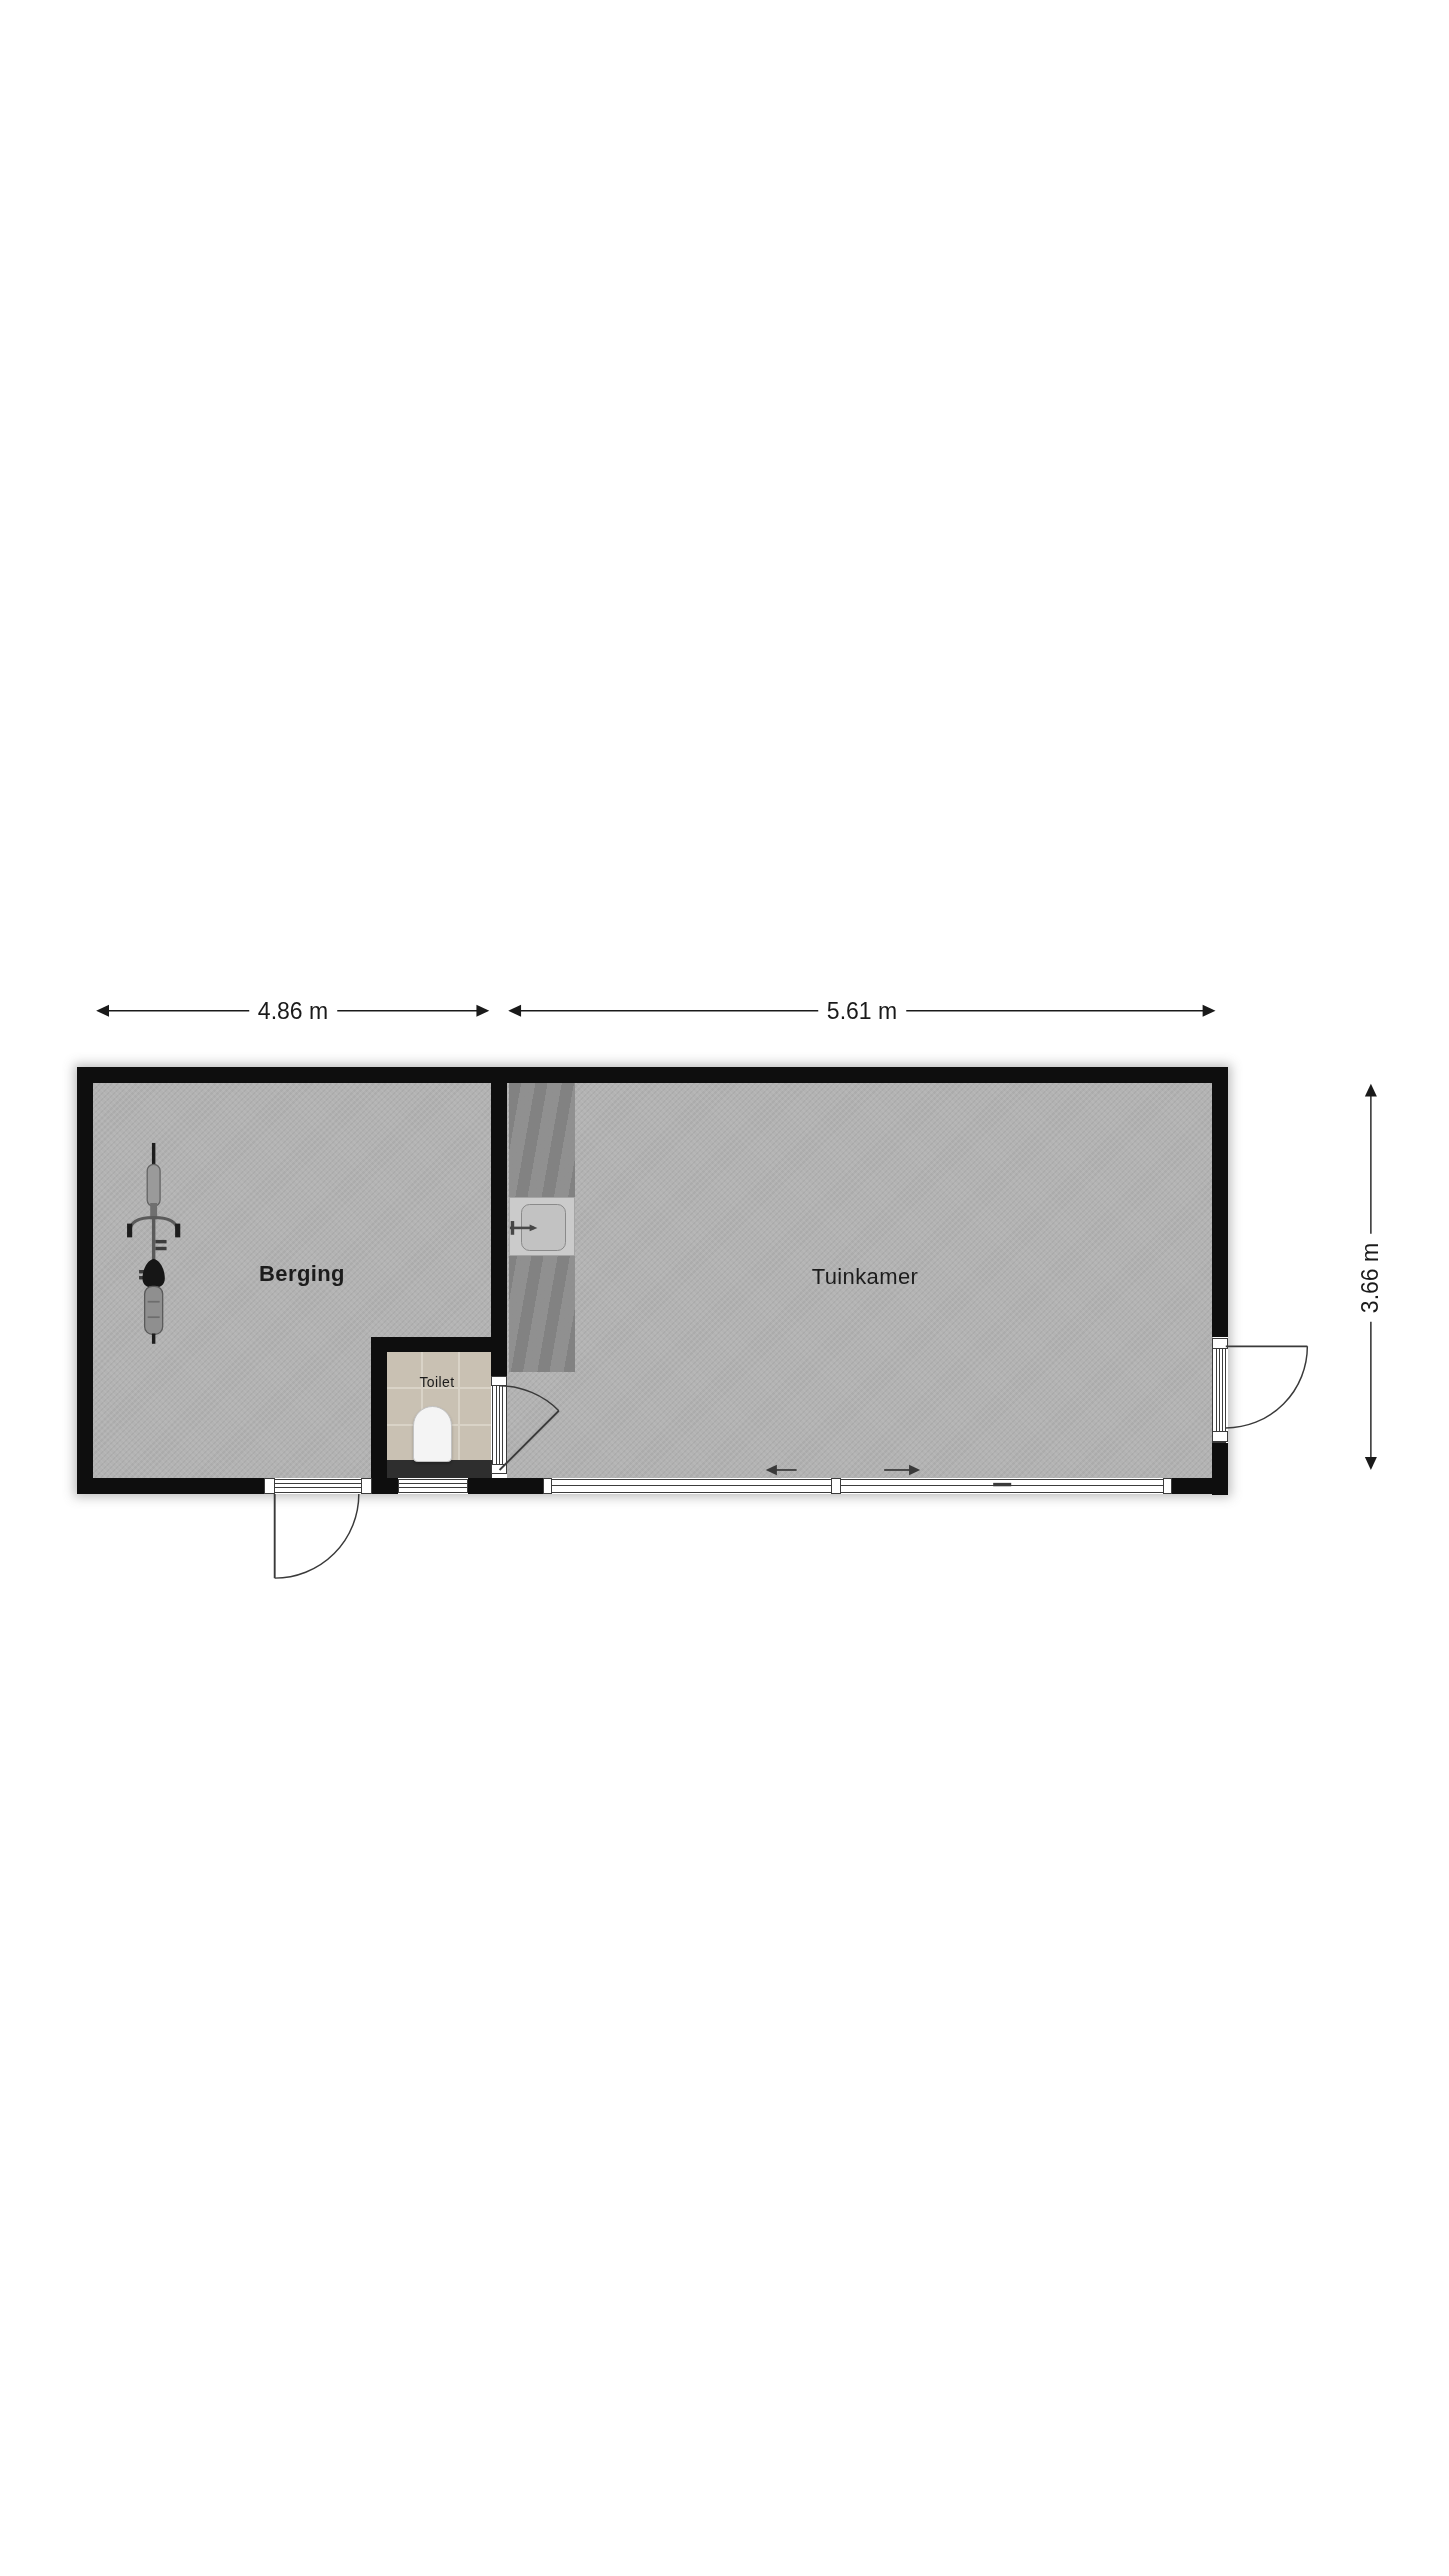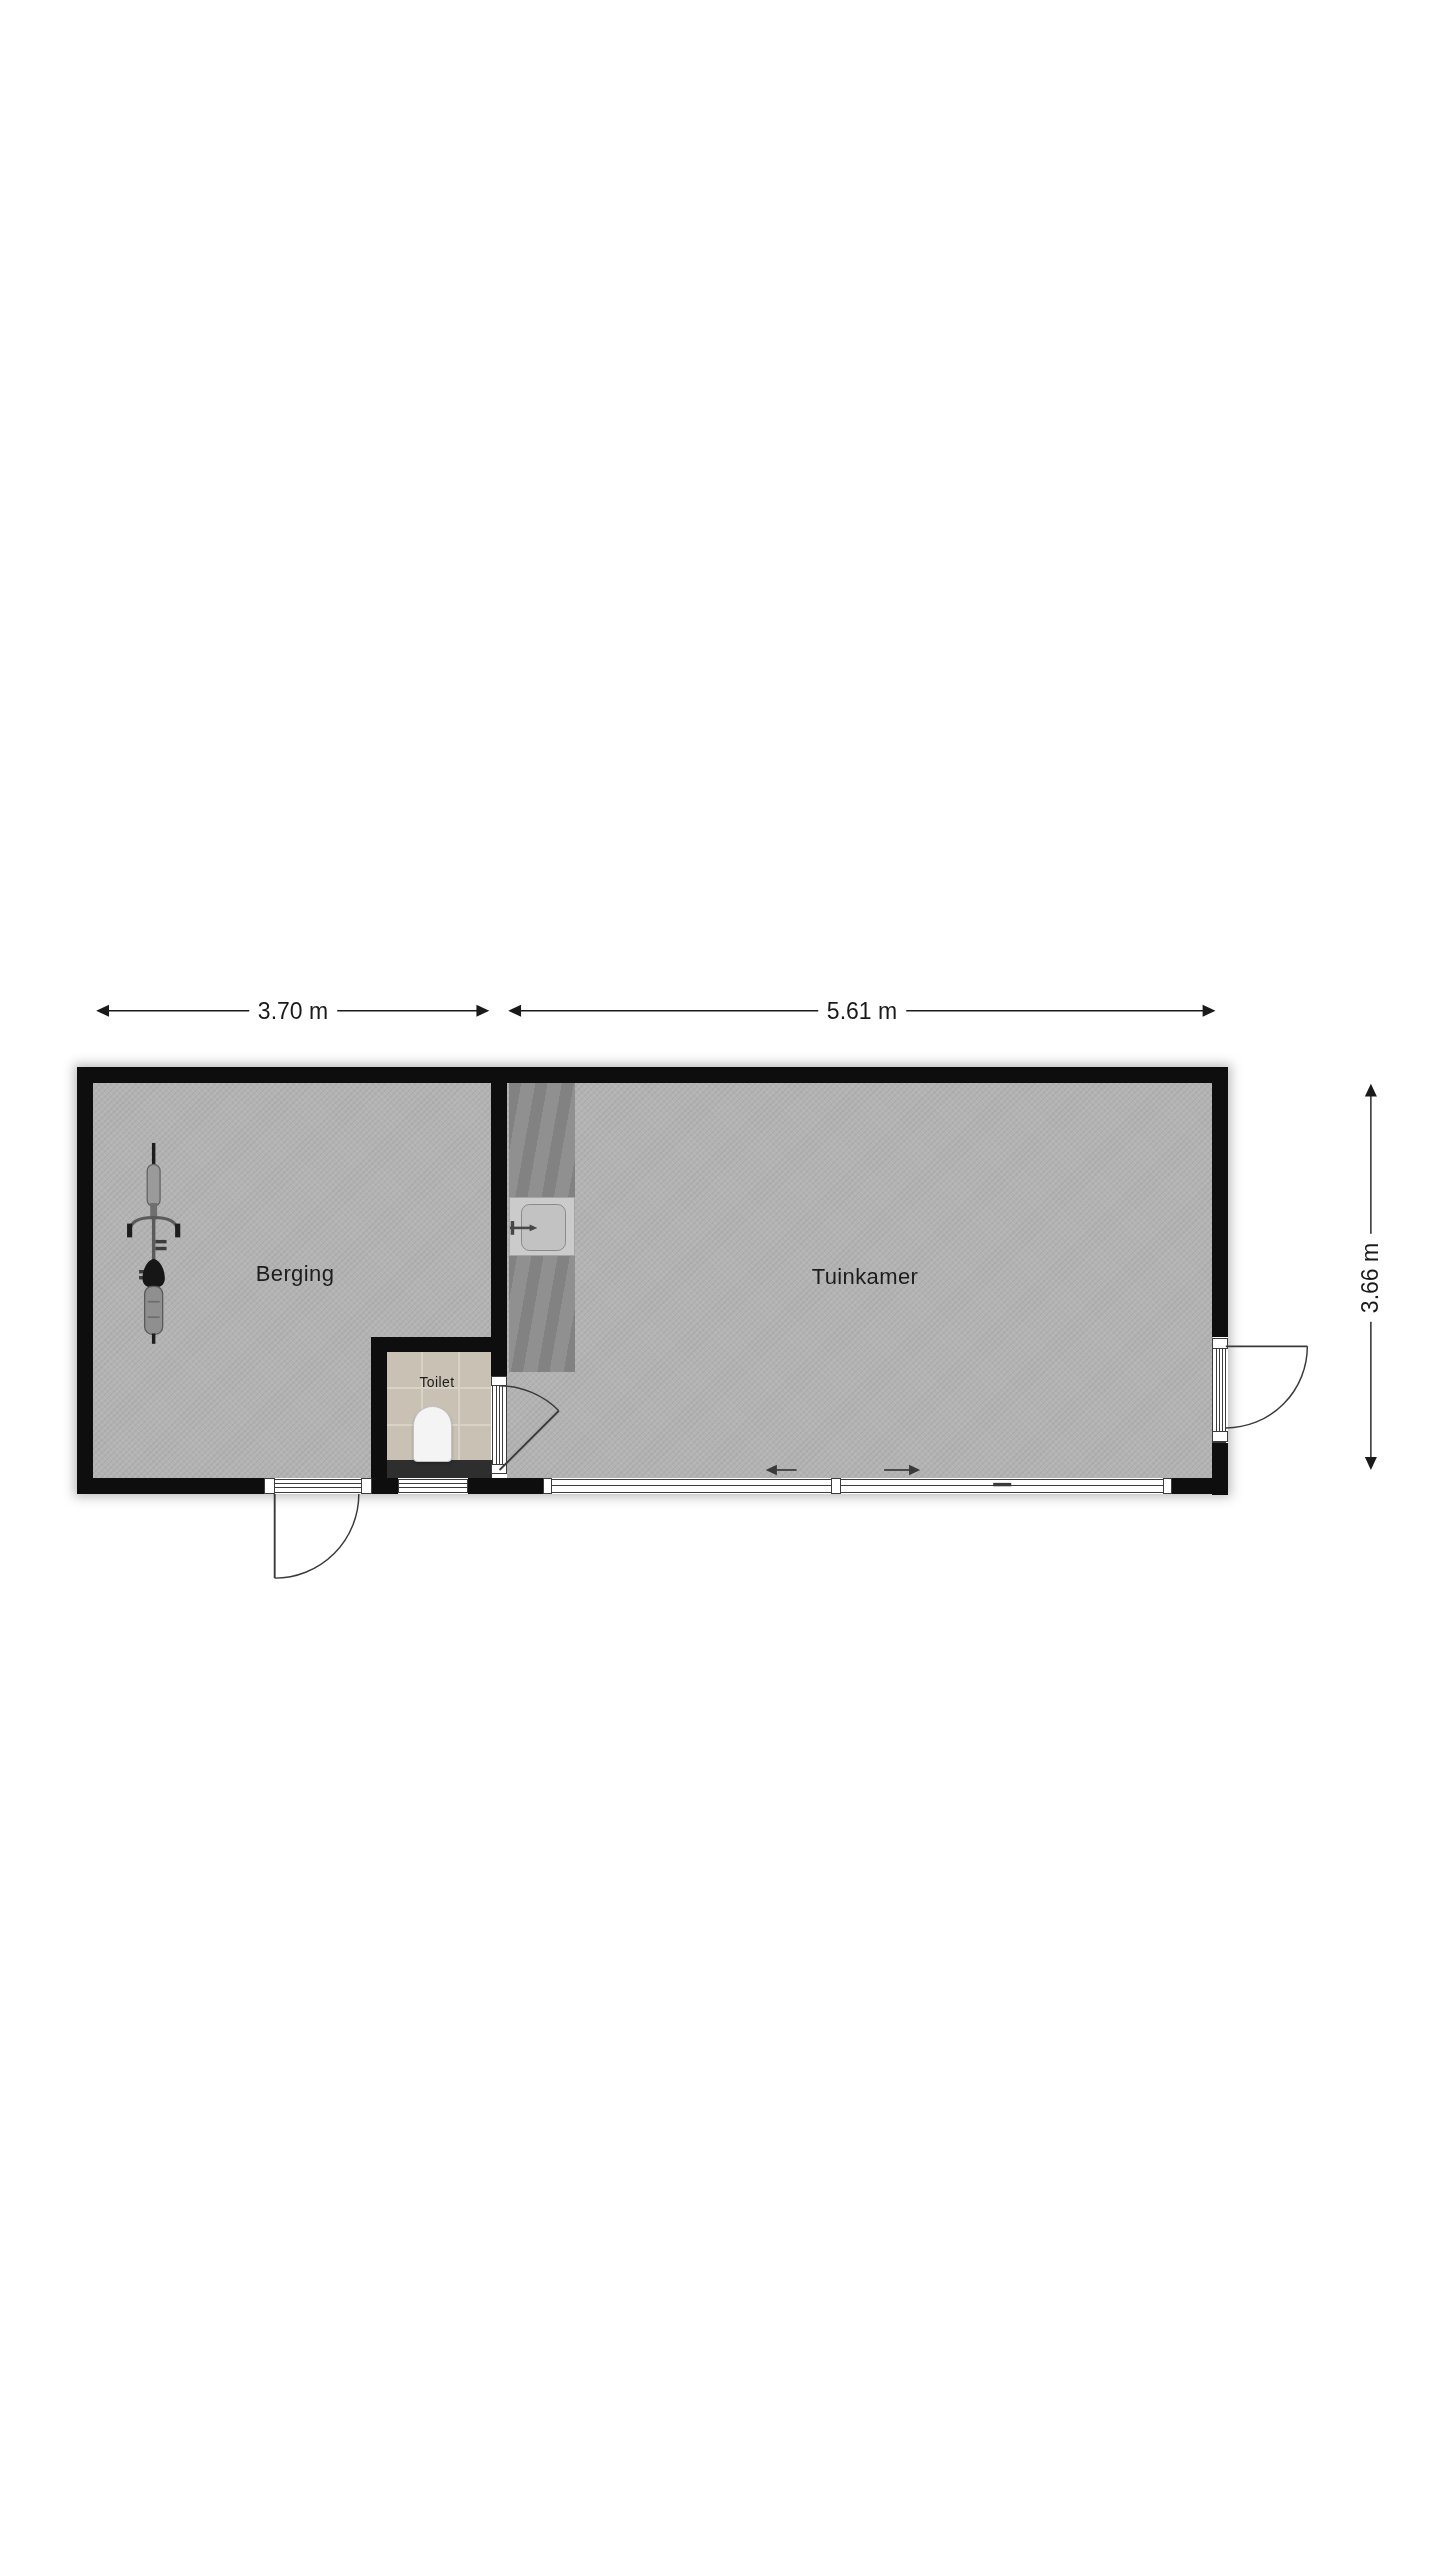--- a/index.html
+++ b/index.html
@@ -186,7 +186,7 @@
   <div class="room-label" style="left:865px;top:1277px;">Tuinkamer</div>
   <div class="room-label small" style="left:437px;top:1382px;">Toilet</div>
 
-  <div class="dim-label" style="left:293px;top:1011px;">3.70 m</div>
+  <div class="dim-label" style="left:293px;top:1011px;">4.86 m</div>
   <div class="dim-label" style="left:862px;top:1011px;">5.61 m</div>
   <div class="dim-label vertical" style="left:1370px;top:1278px;">3.66 m</div>
 

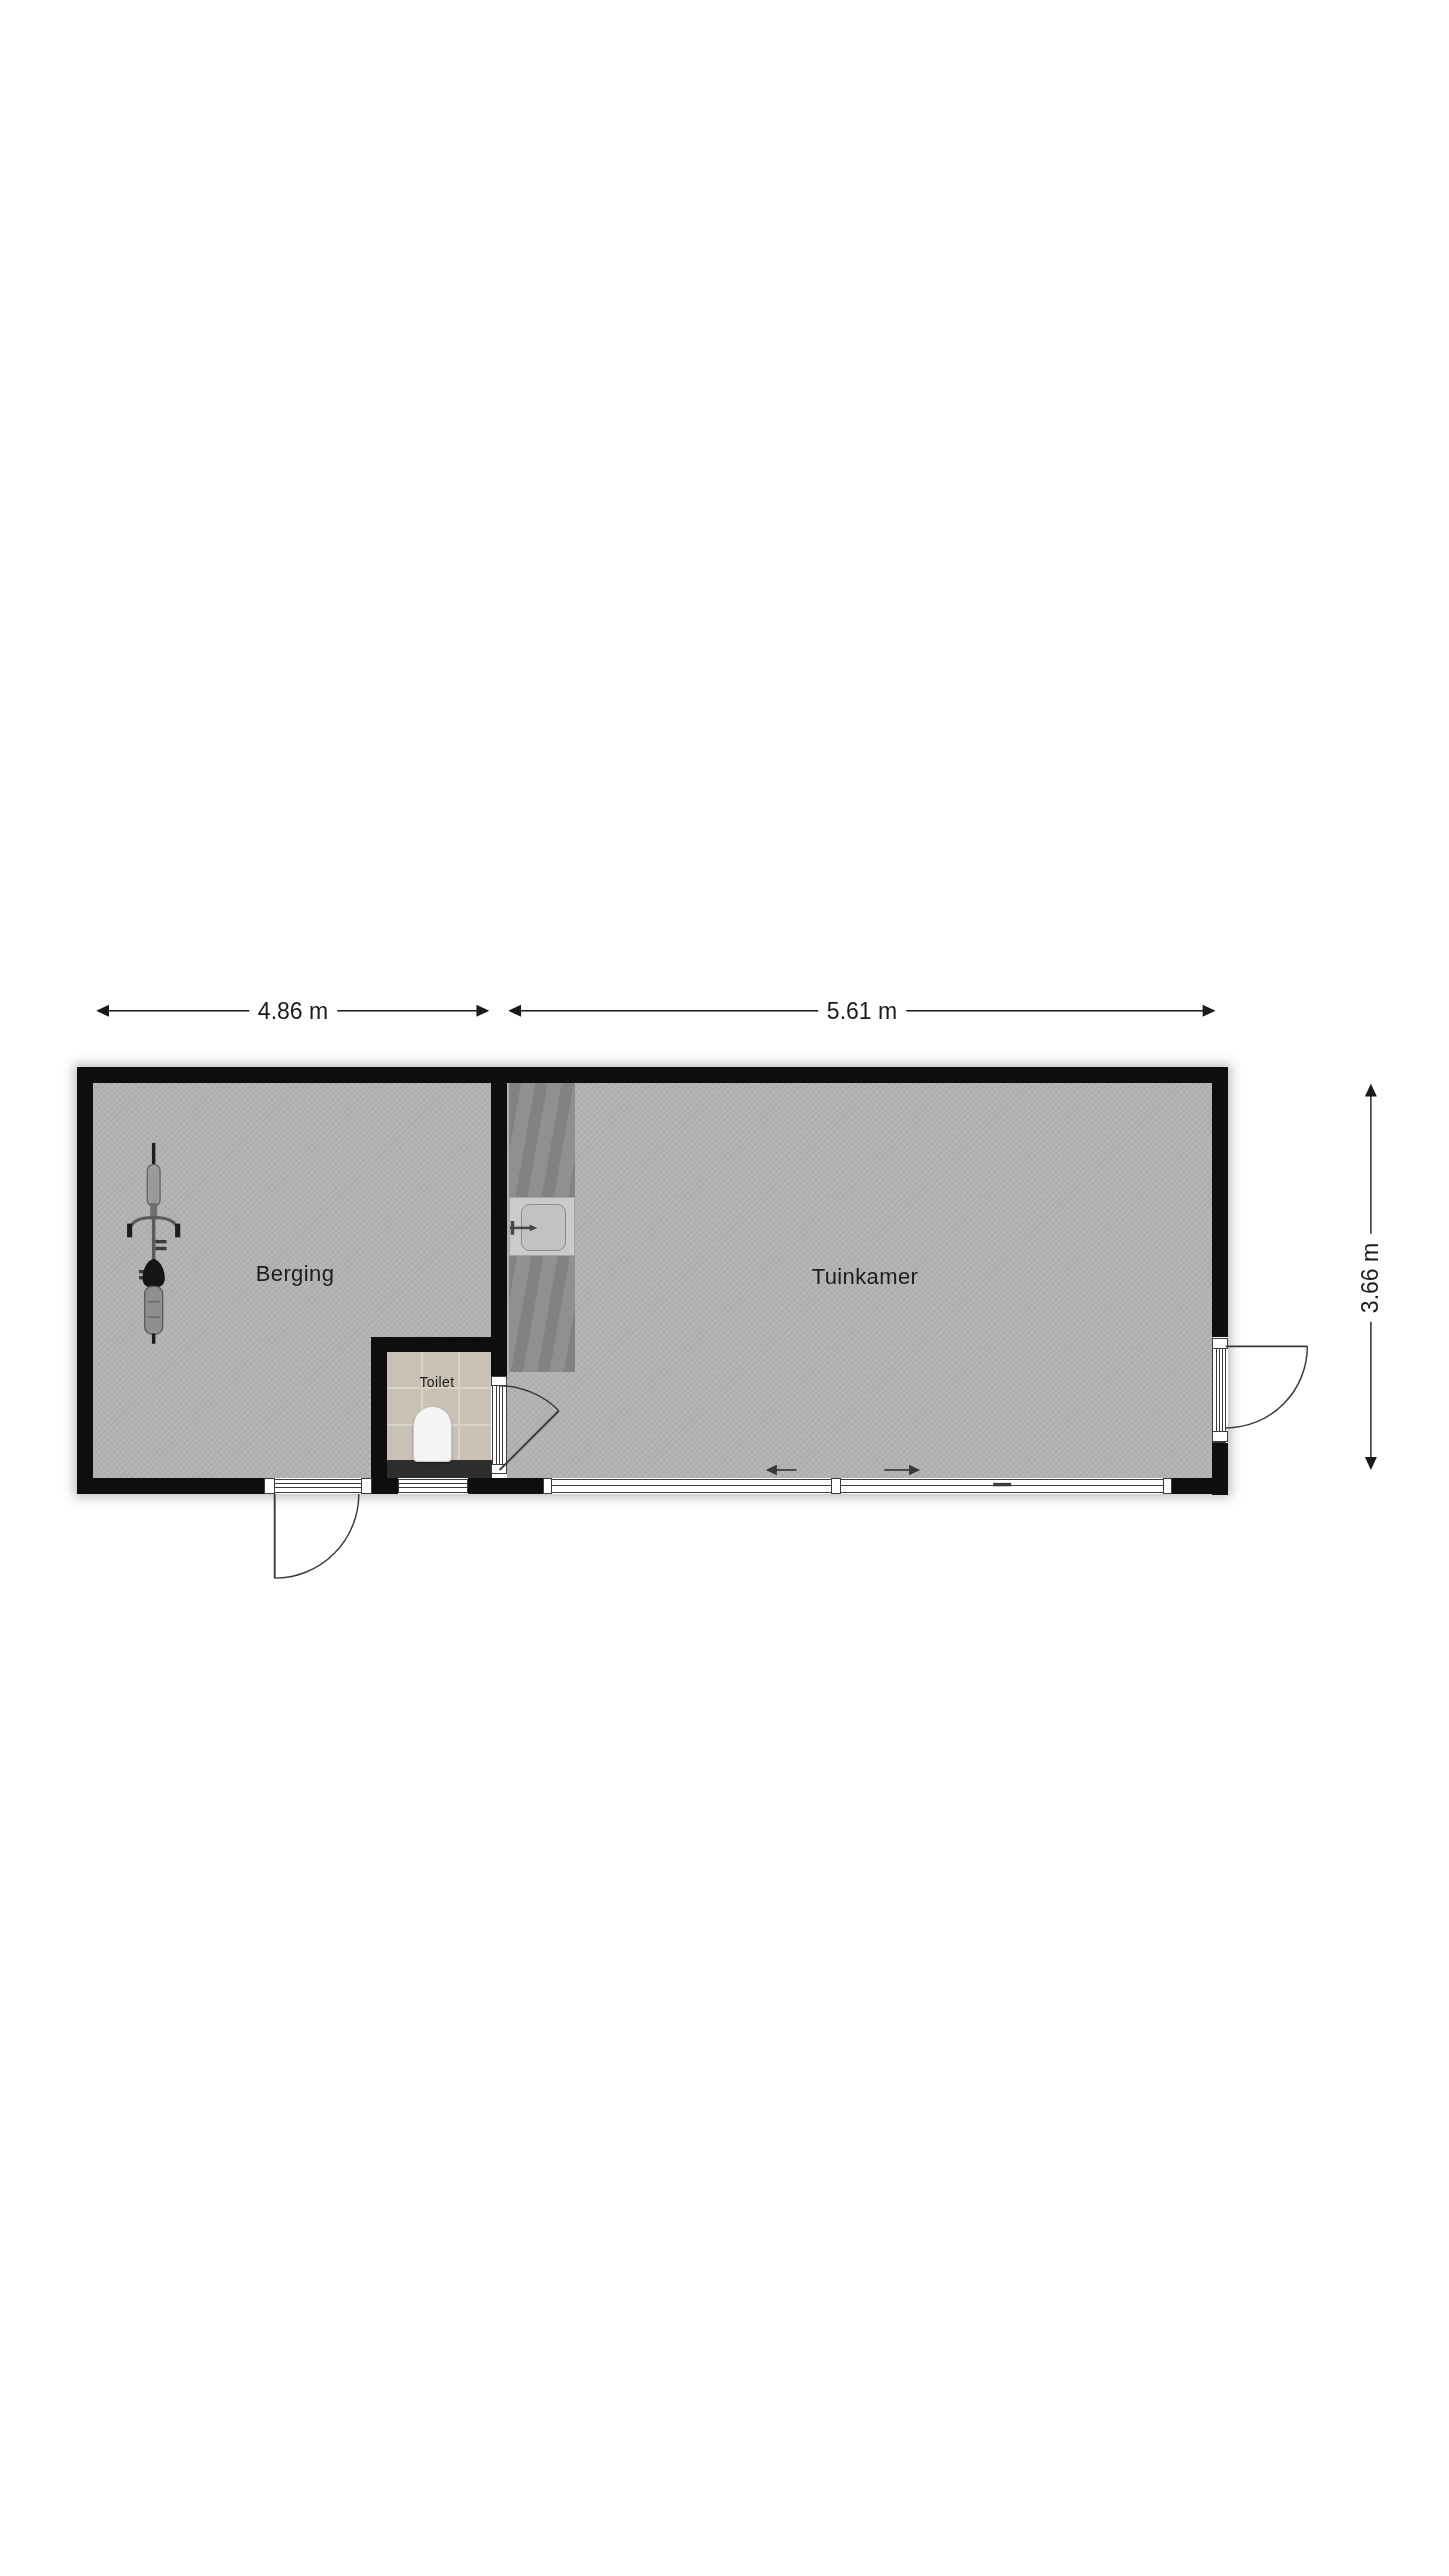--- a/index.html
+++ b/index.html
@@ -182,7 +182,7 @@
     </g>
   </svg>
 
-  <div class="room-label" style="left:295px;top:1274px;">Berging</div>
+  <div class="room-label" style="left:302px;top:1274px;font-weight:bold;">Berging</div>
   <div class="room-label" style="left:865px;top:1277px;">Tuinkamer</div>
   <div class="room-label small" style="left:437px;top:1382px;">Toilet</div>
 

